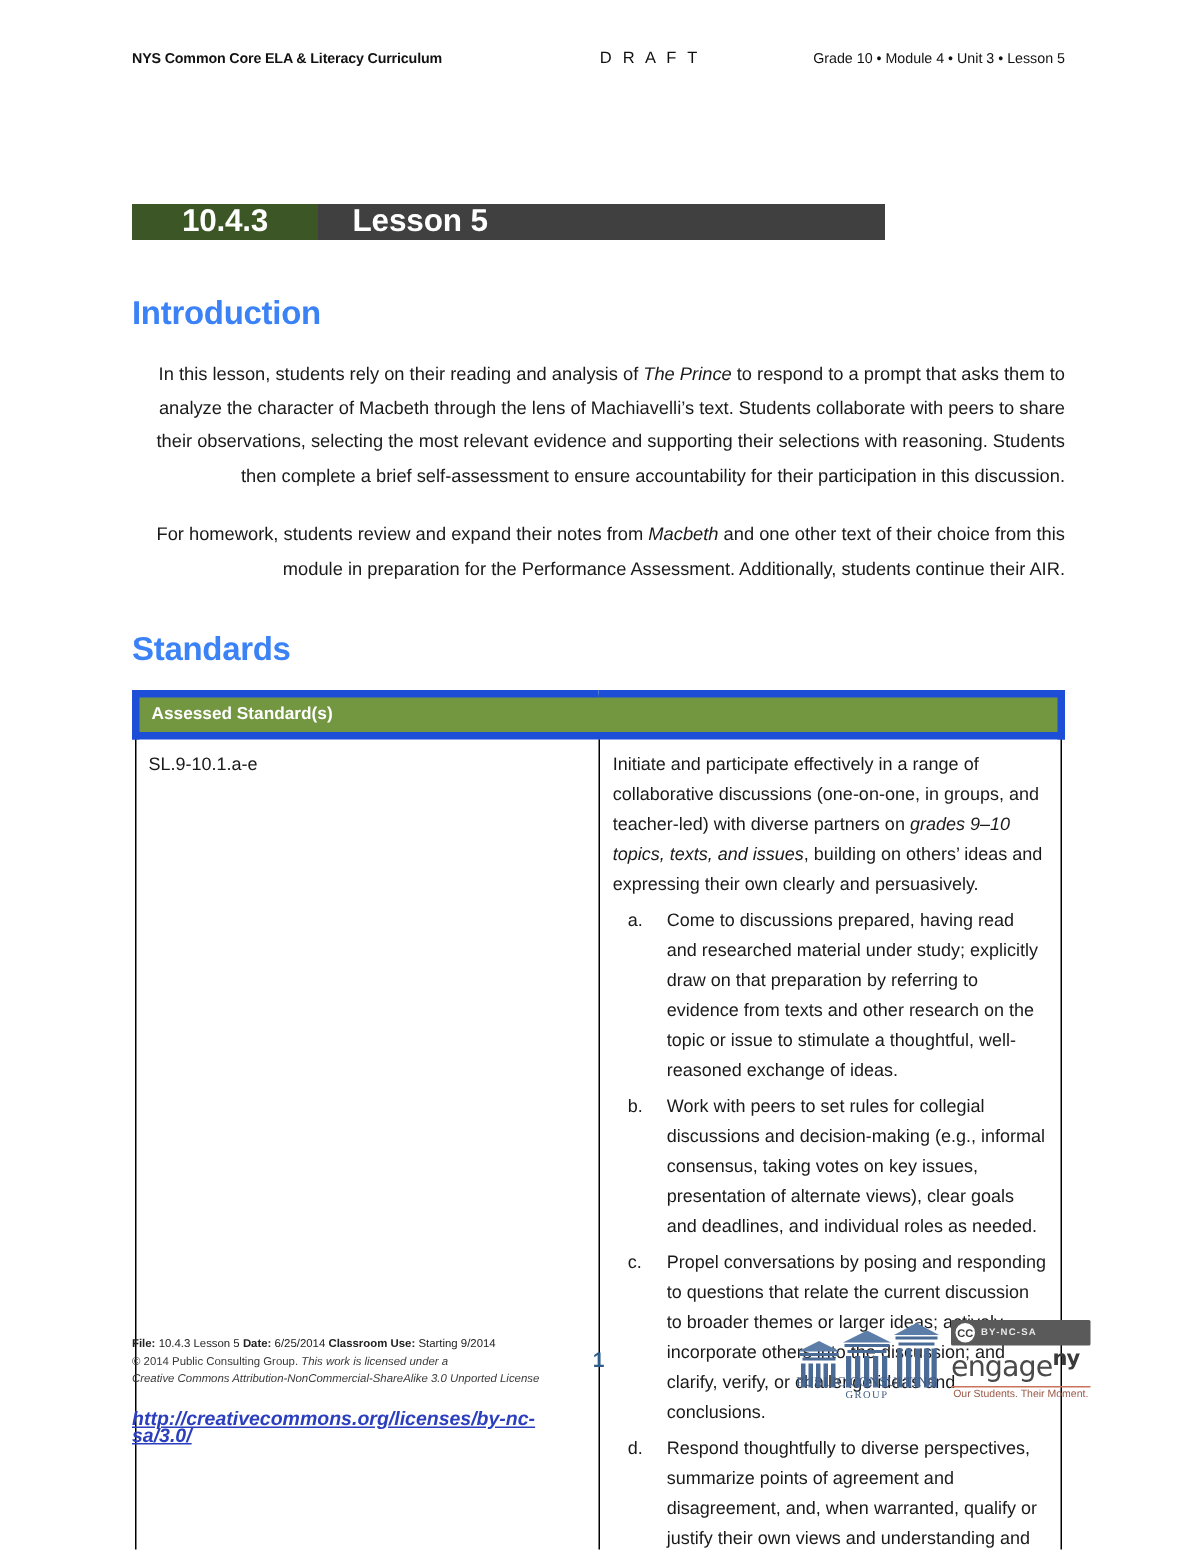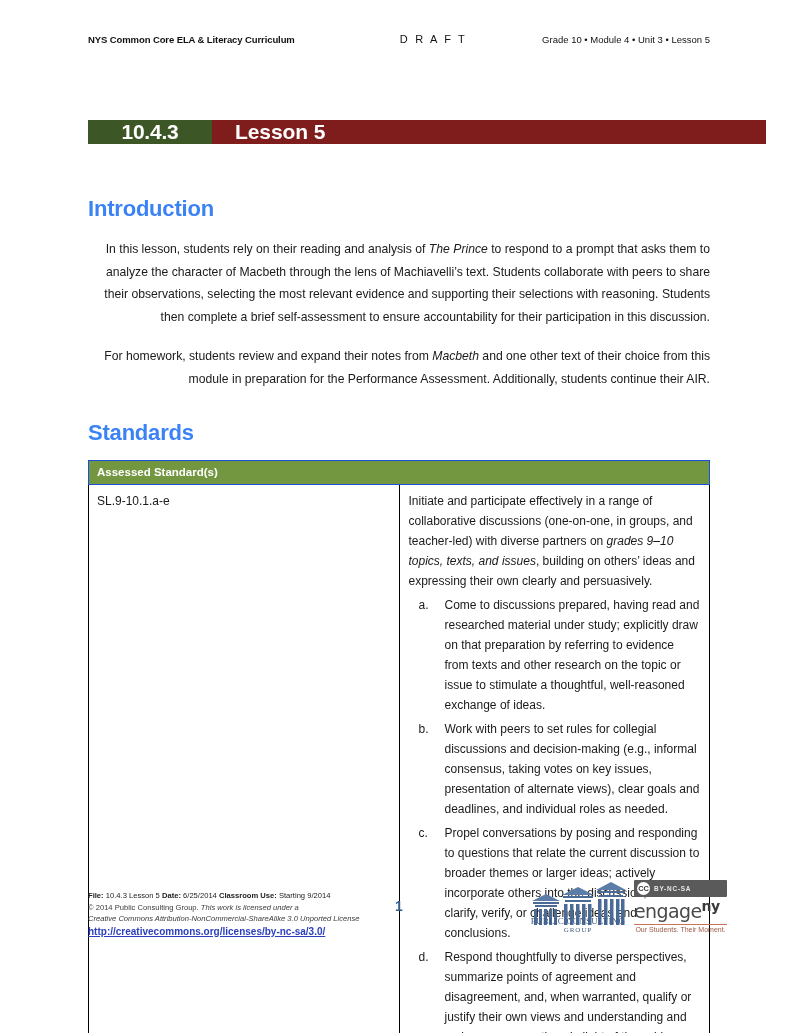--- a/index.html
+++ b/index.html
@@ -49,10 +49,10 @@
     position: absolute;
     top: 104px;
     left: 88px;
-    width: 678px;
+    width: 502px;
     height: 56px;
     display: flex;
-    align-items: center;
+    align-items: flex-end;
   }
   .title-code {
     width: 124px;

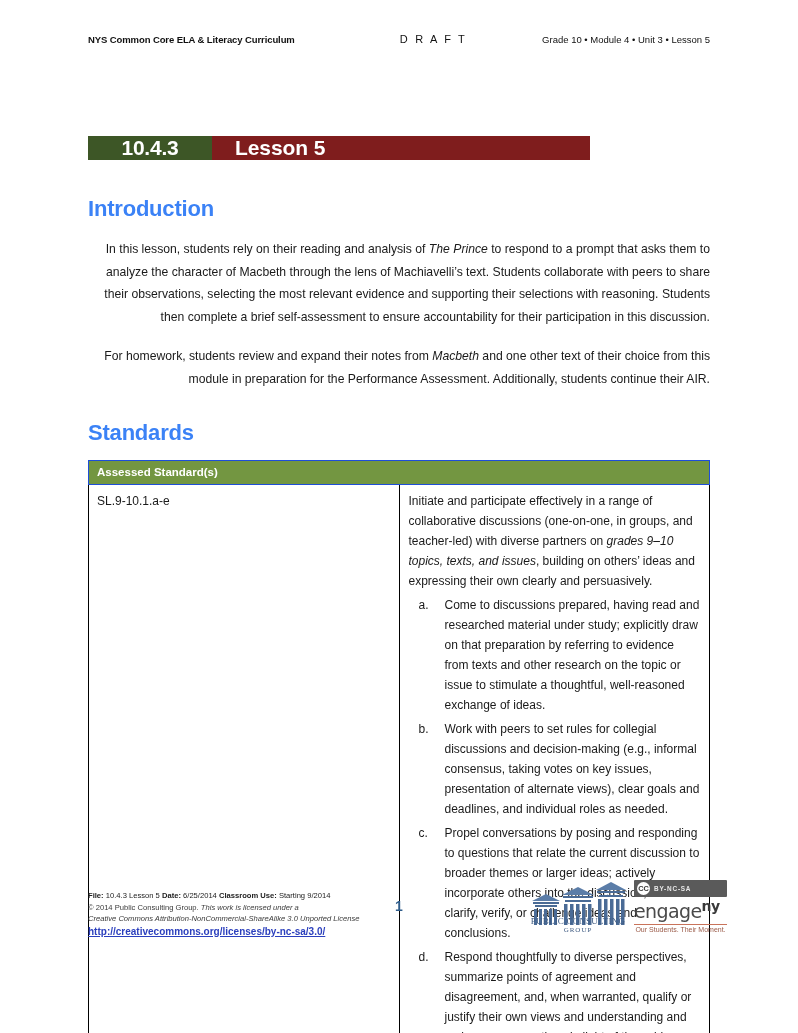--- a/index.html
+++ b/index.html
@@ -69,7 +69,7 @@
   }
   .title-name {
     flex: 1;
-    background: #7f1d1d;
+    background: #404040;
     display: flex;
     align-items: center;
     padding-left: 23px;

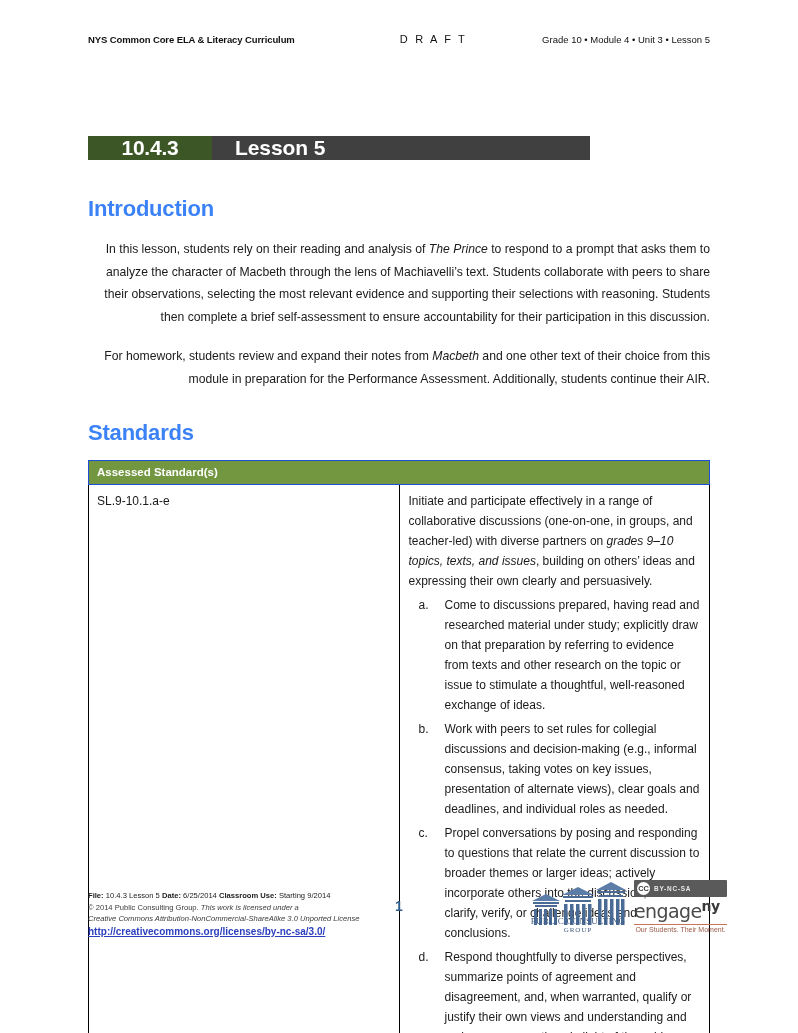--- a/index.html
+++ b/index.html
@@ -122,7 +122,7 @@
     font-weight: bold;
     text-align: left;
     padding: 5px 8px 6px 8px;
-    border: 1px solid #1d4ed8;
+    border: 5px solid #1d4ed8;
   }
   table.standards-table td {
     border: 1px solid #000000;

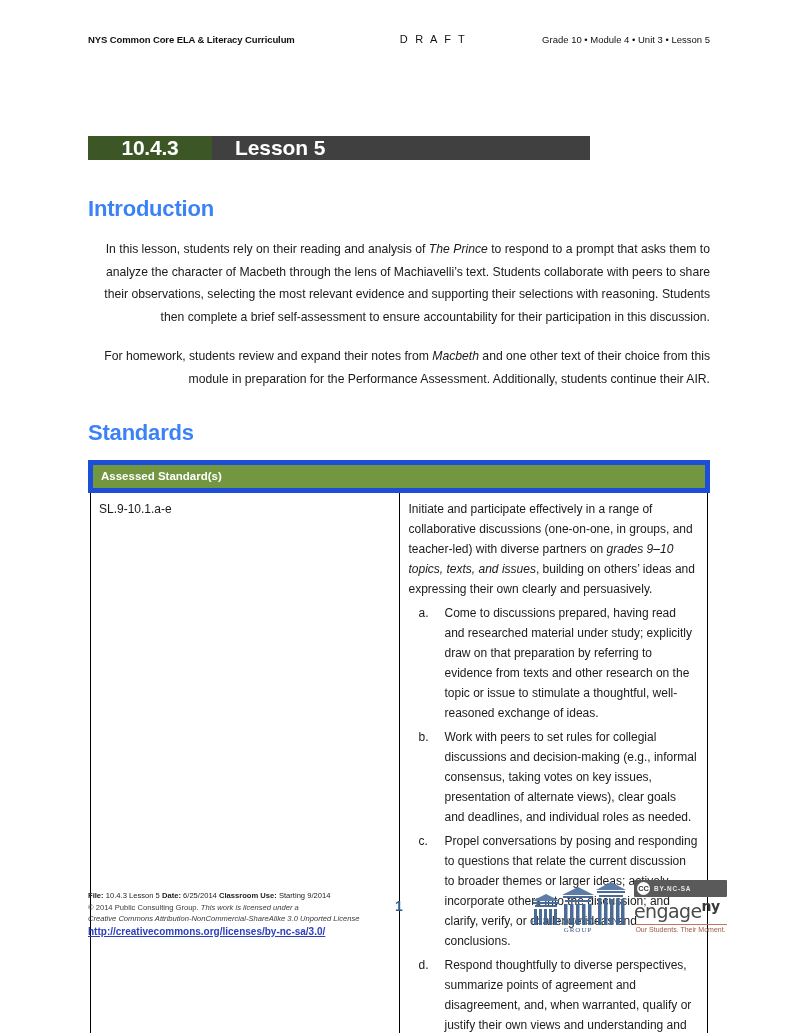--- a/index.html
+++ b/index.html
@@ -187,9 +187,10 @@
     color: #2b3fbd;
     text-decoration: underline;
     font-weight: bold;
-    font-size: 10px;
+    font-size: 13px;
     display: inline-block;
-    margin-top: 1px;
+    margin-top: 15px;
+    font-style: italic;
   }
   .page-number {
     position: absolute;

